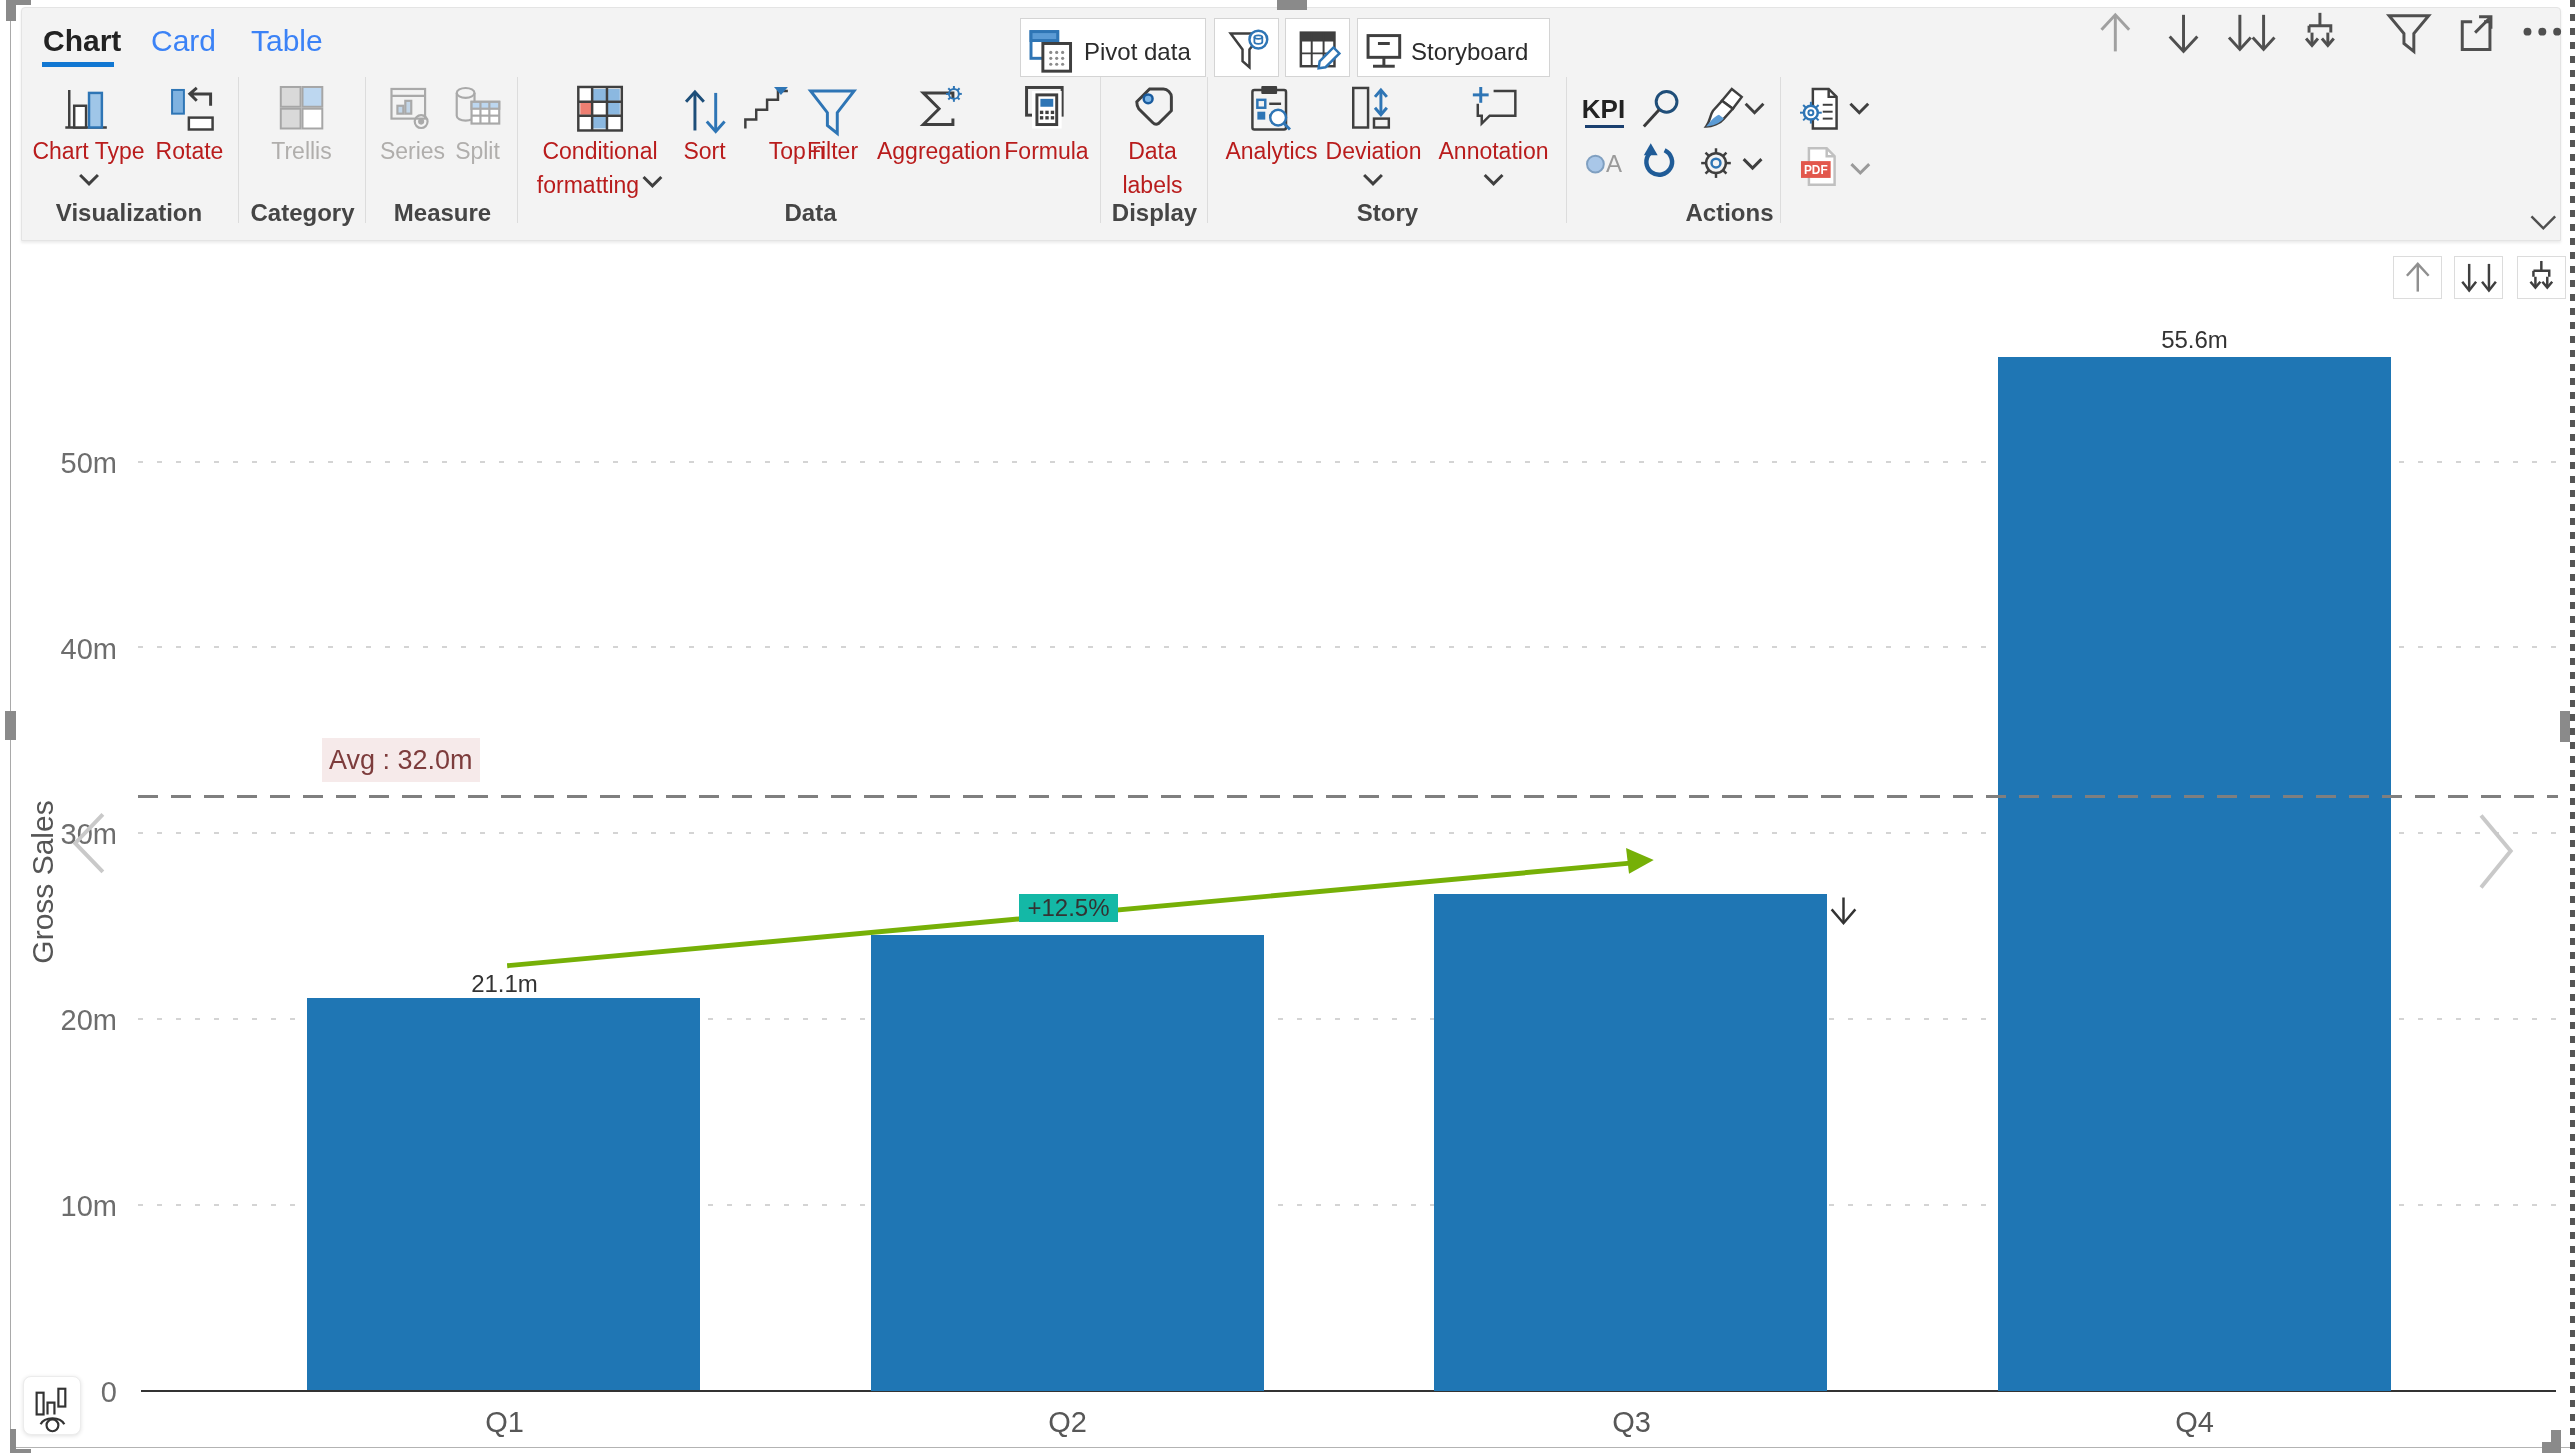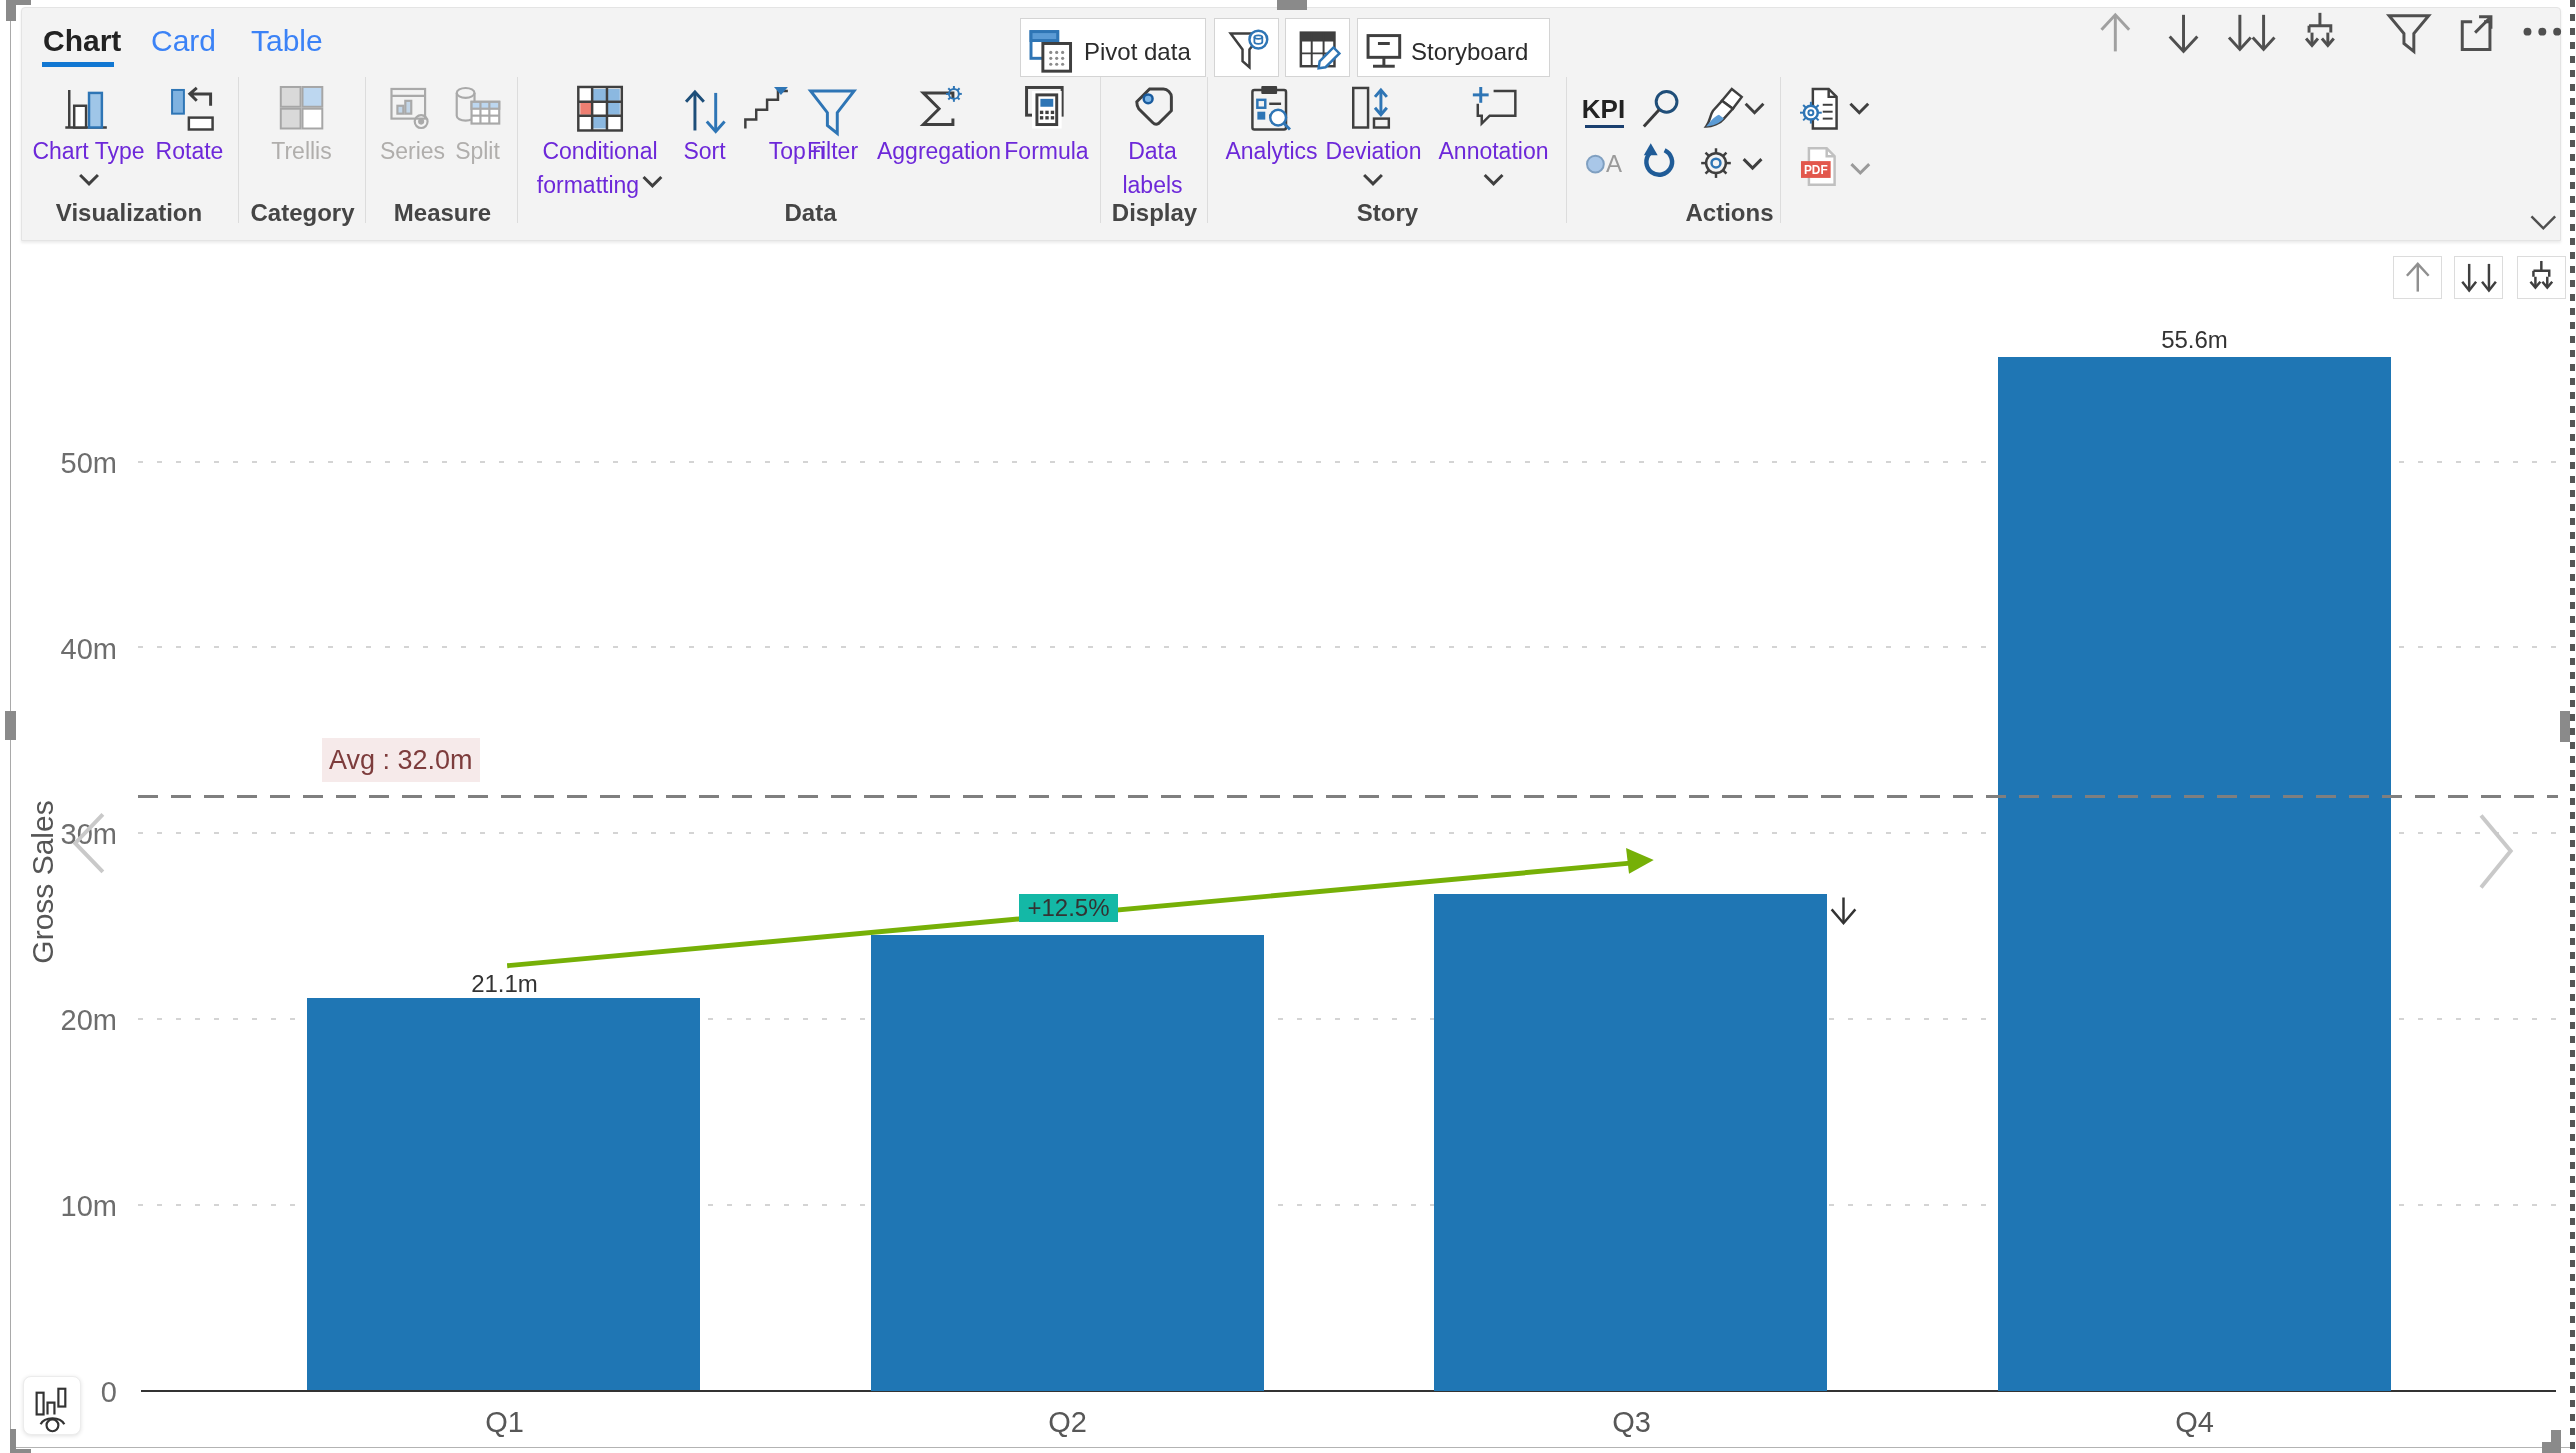--- a/index.html
+++ b/index.html
@@ -13,7 +13,7 @@
   .tab.active { font-weight:700; color:#222; }
   #tabline { position:absolute; left:42px; top:62px; width:72px; height:5px; background:#1177d2; }
   .sep { position:absolute; top:77px; height:146px; width:1px; background:#dcdcdc; }
-  .ilabel { position:absolute; font-size:23px; color:#6d28d9; text-align:center; white-space:nowrap; }
+  .ilabel { position:absolute; font-size:23px; color:#b91c1c; text-align:center; white-space:nowrap; }
   .ilabel.grey { color:#b0aeac; }
   .glabel { position:absolute; top:199px; font-size:24px; font-weight:700; color:#454545; text-align:center; white-space:nowrap; }
   .topbtn { position:absolute; top:18px; height:59px; background:#fff; border:1px solid #d4d4d4; }

